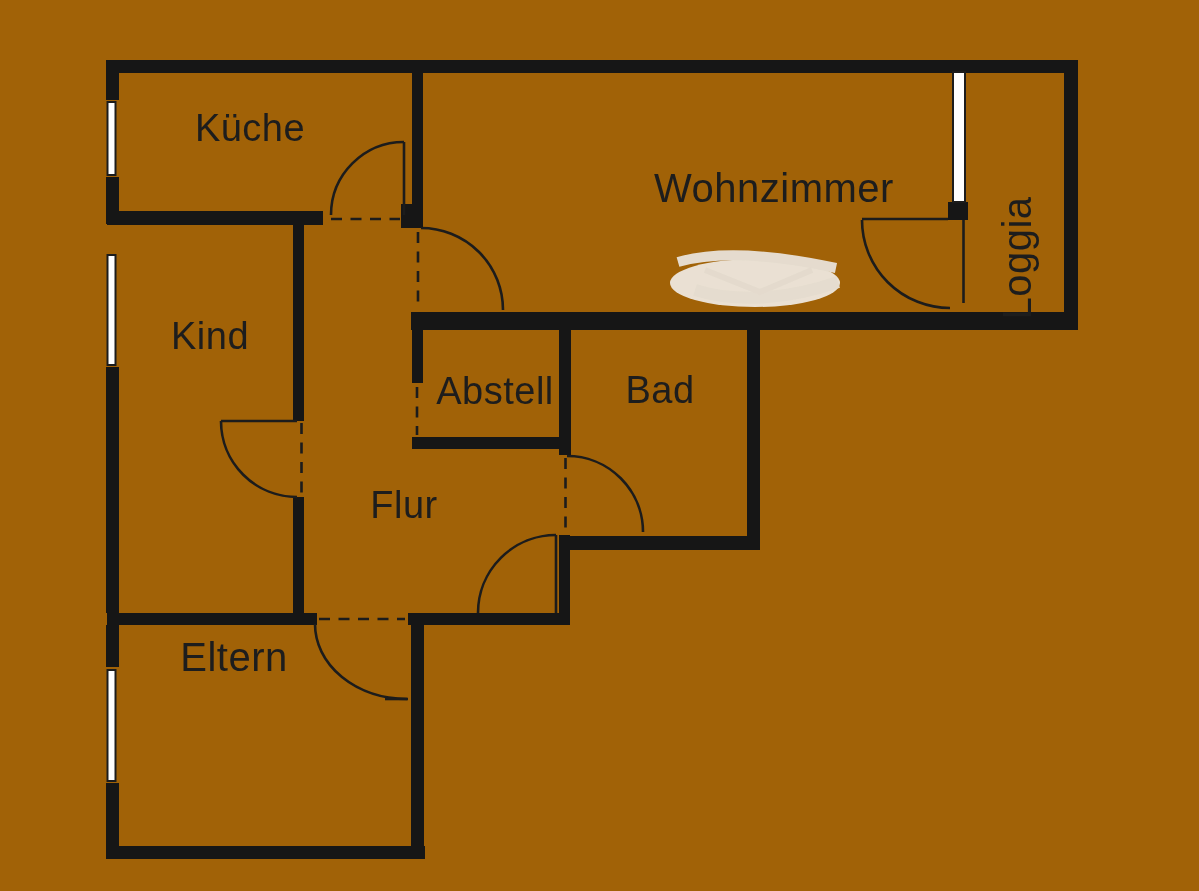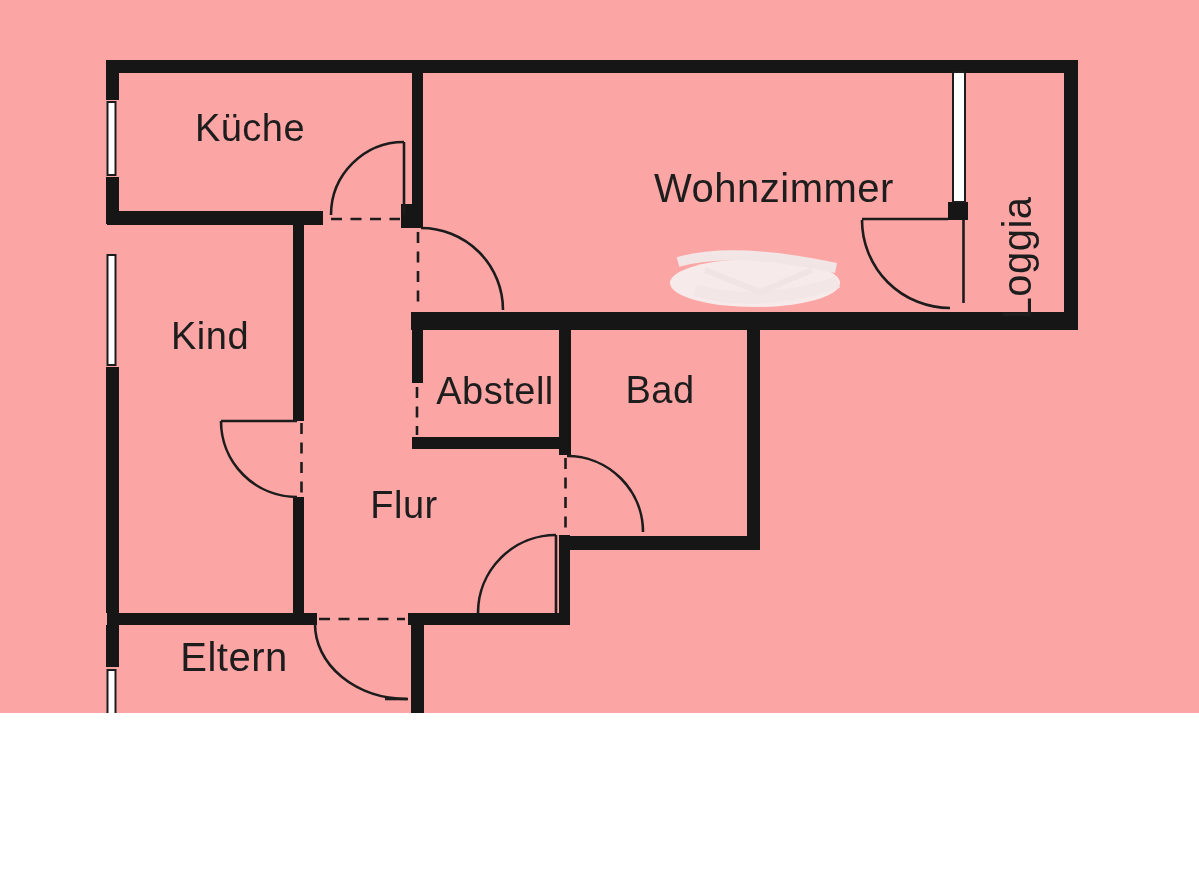--- a/index.html
+++ b/index.html
@@ -6,8 +6,8 @@
   #stage {
     position: relative;
     width: 1199px;
-    height: 713px;
-    background: #fca5a5;
+    height: 891px;
+    background: #a16207;
     overflow: hidden;
     font-family: "Liberation Sans", sans-serif;
   }

